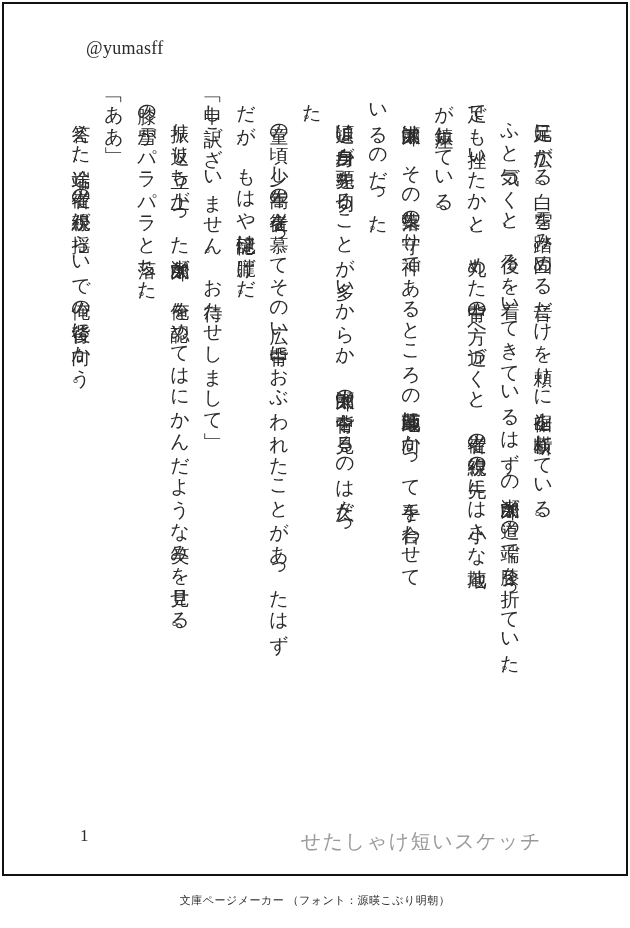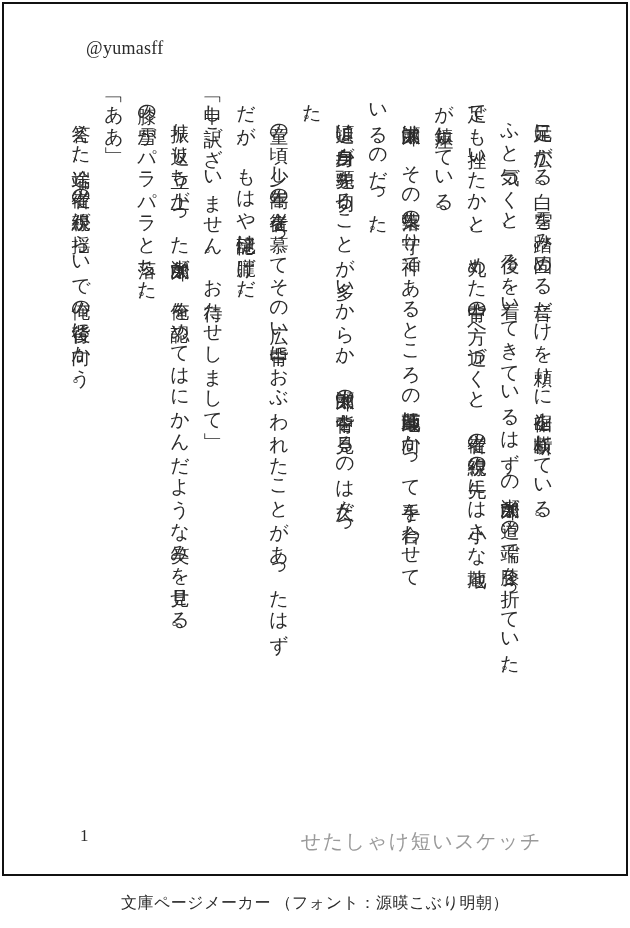--- a/index.html
+++ b/index.html
@@ -65,7 +65,7 @@
     position:absolute;
     left:0;right:0;top:893px;
     text-align:center;
-    font-size:16px;
+    font-size:11px;
     letter-spacing:0.5px;
     color:var(--text);
   }

